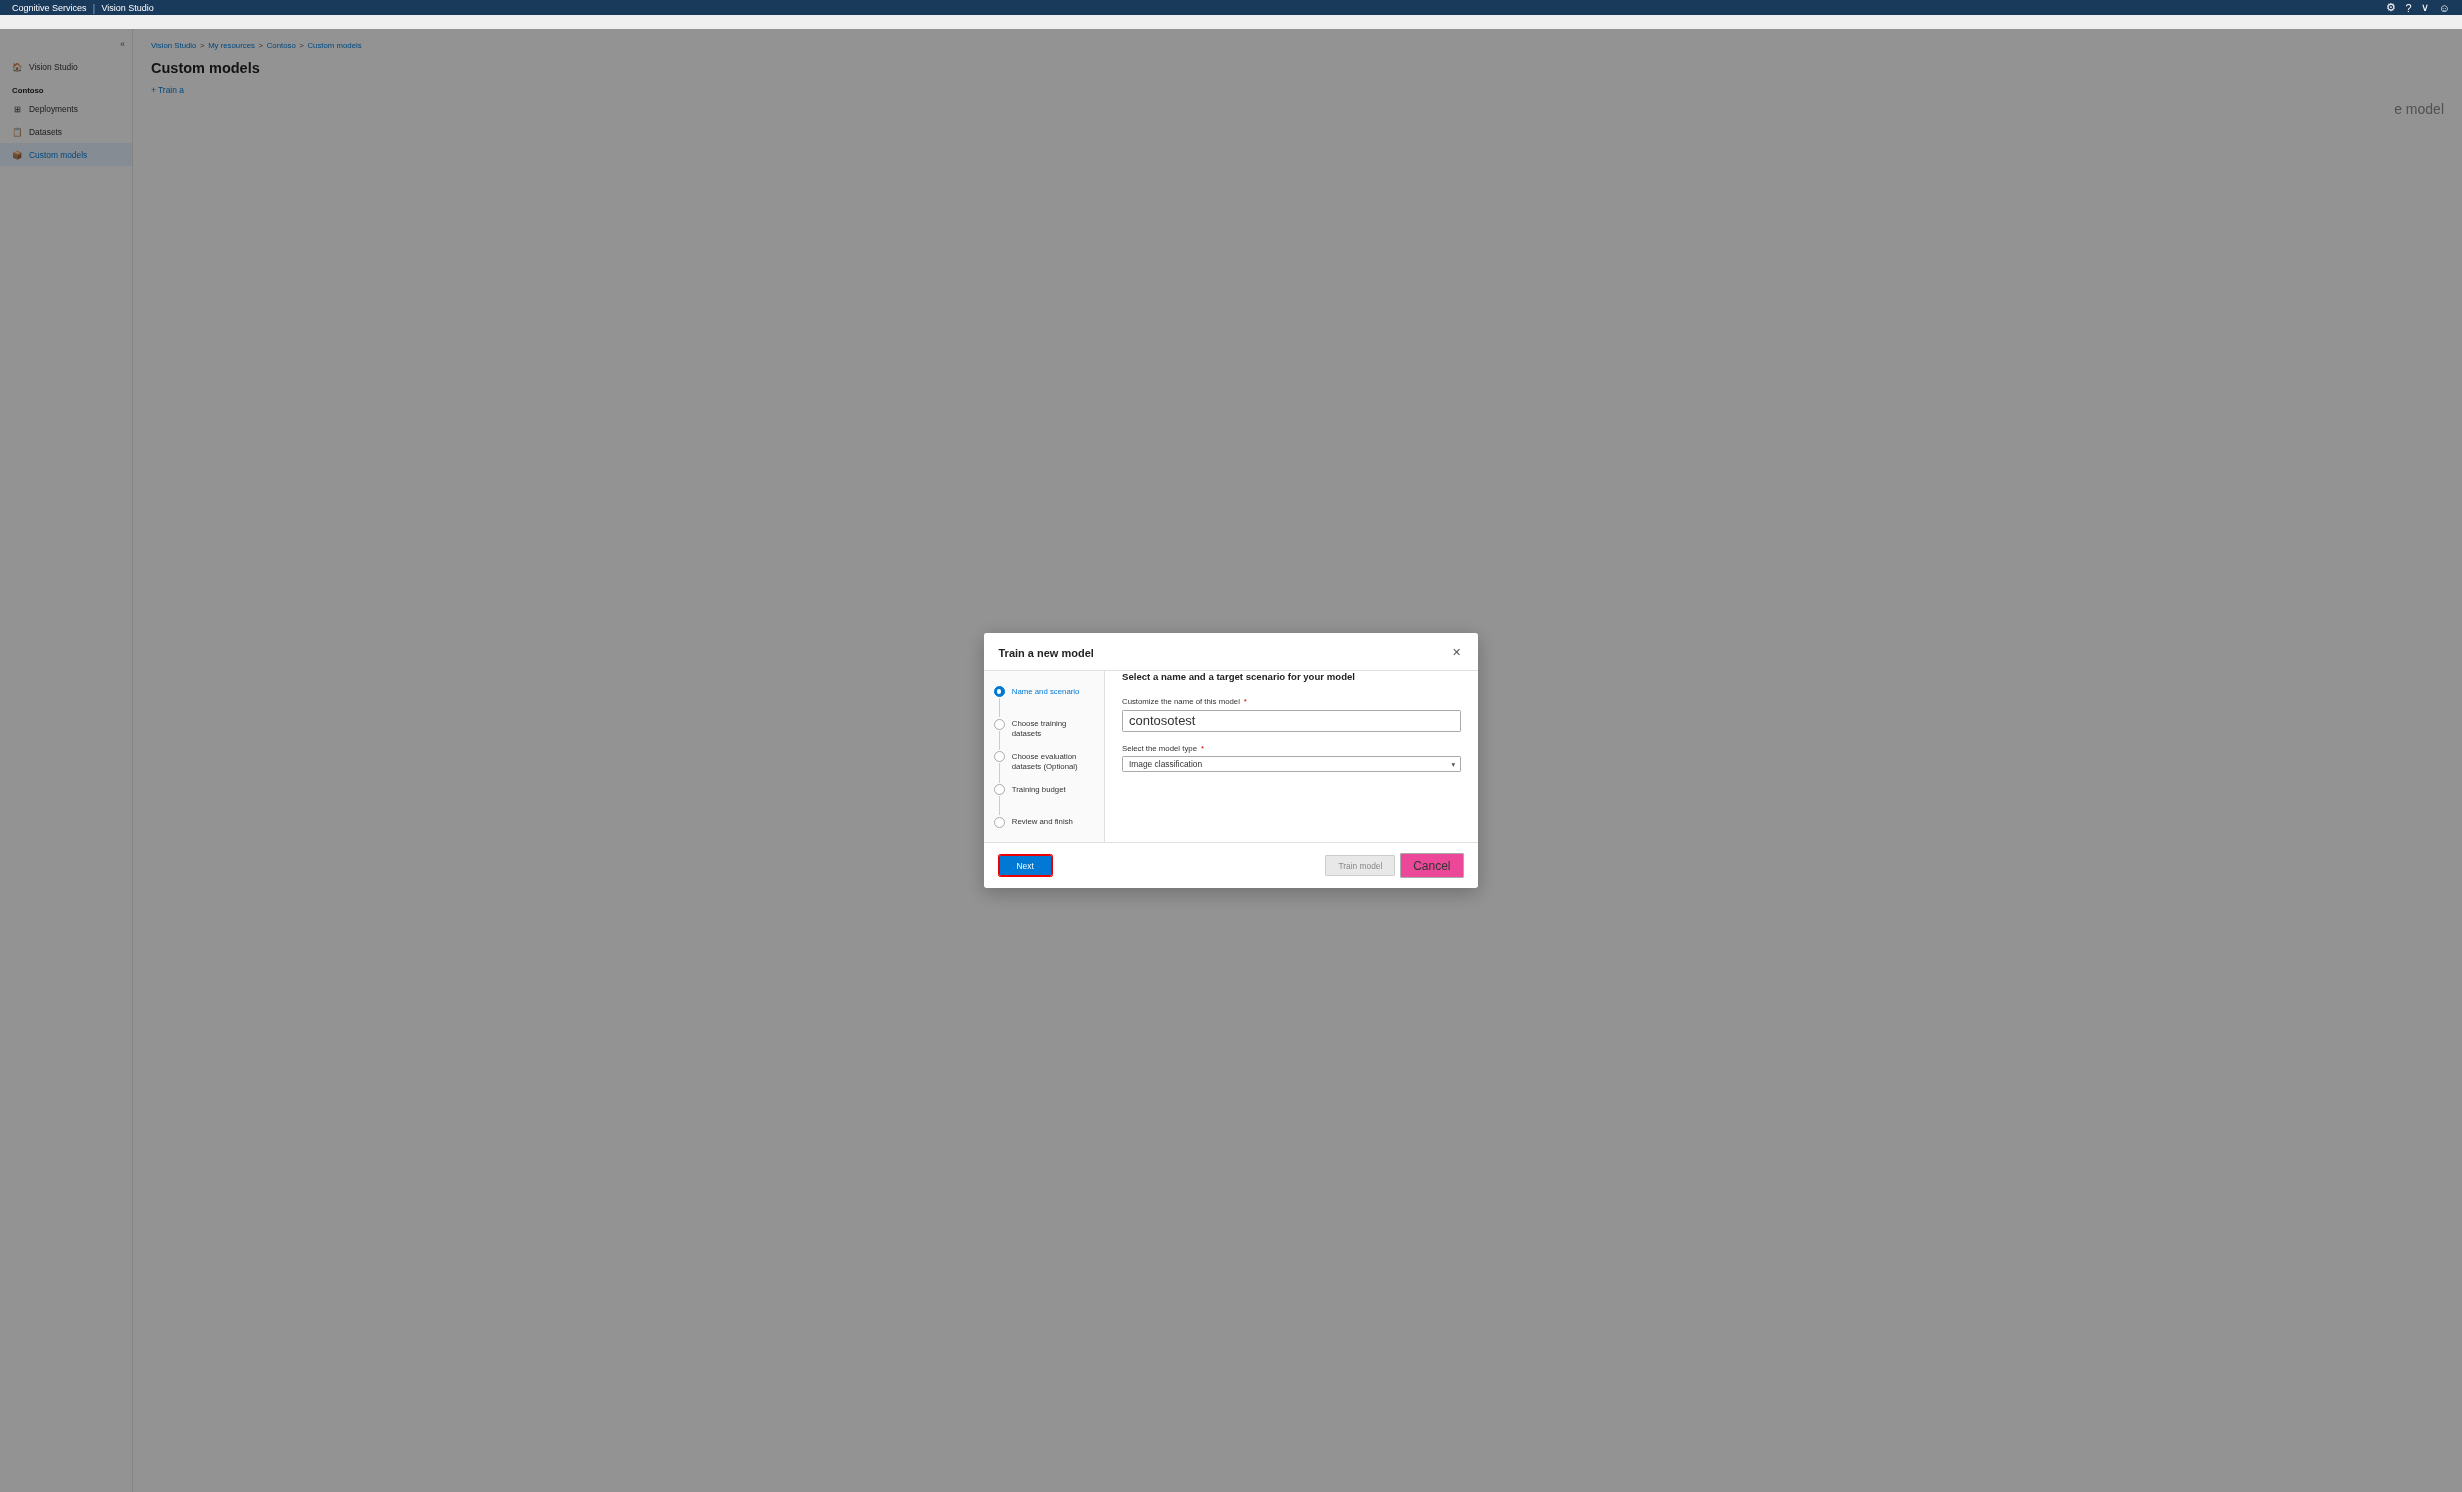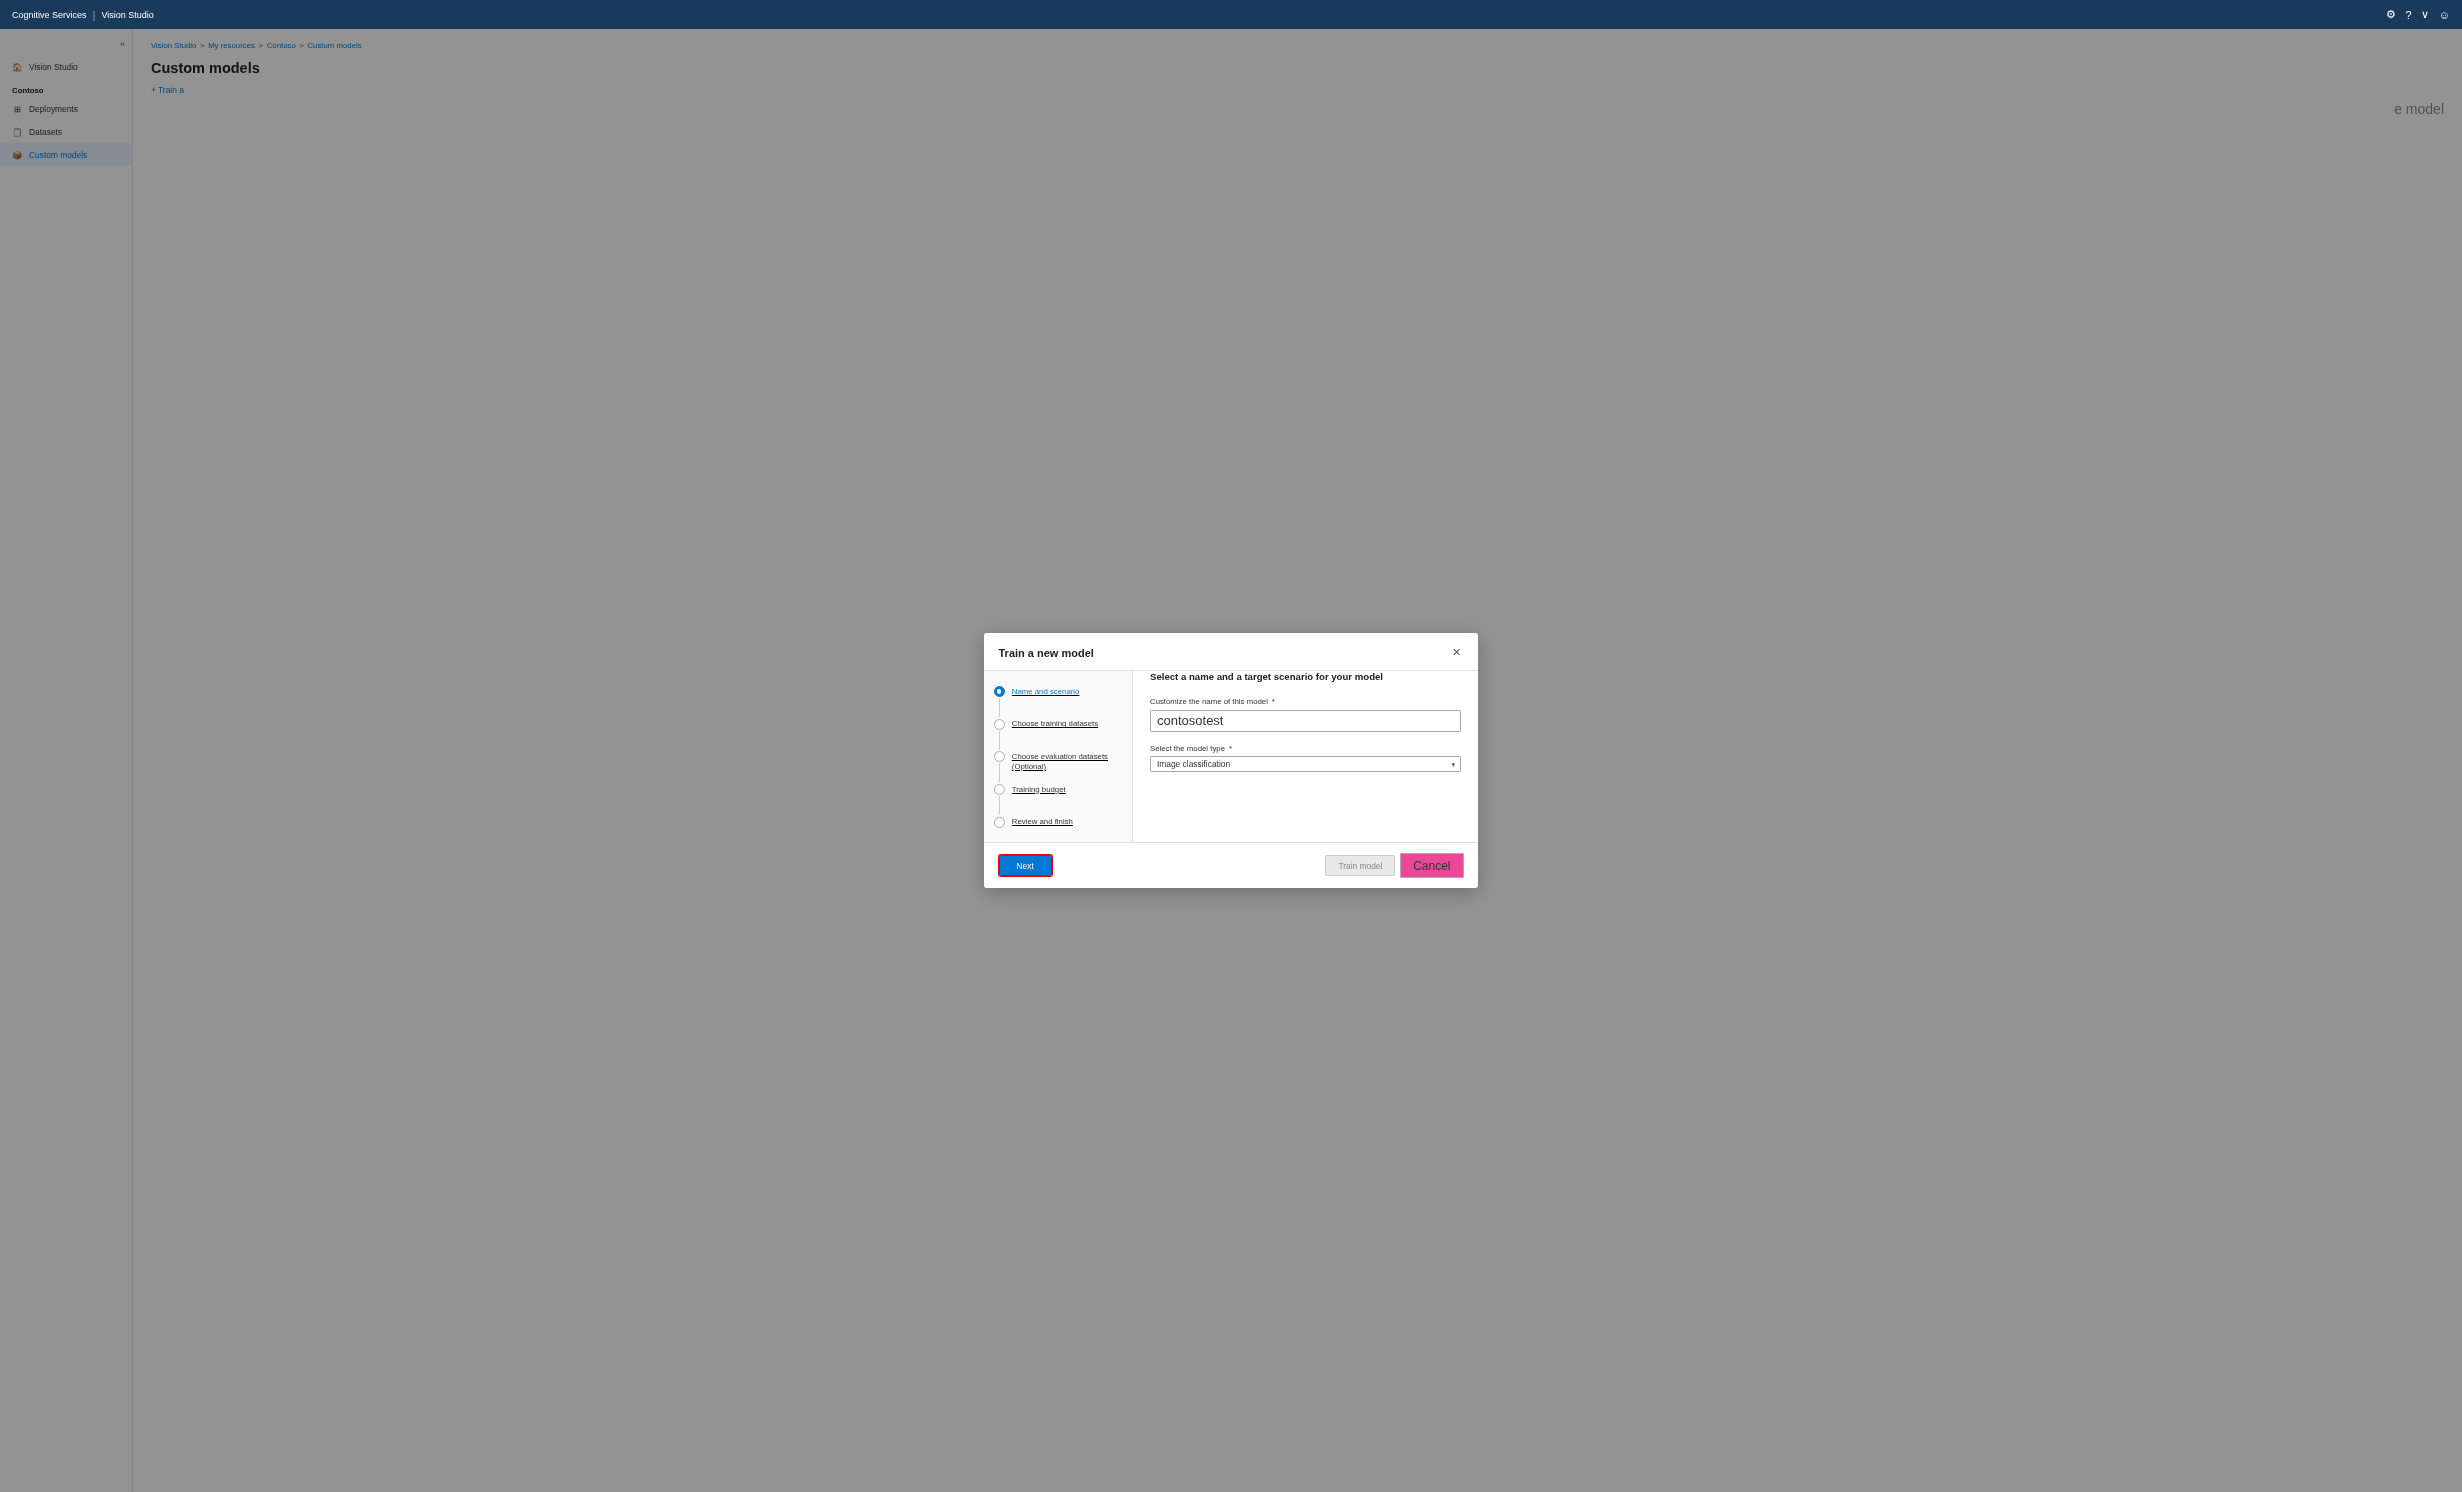--- a/index.html
+++ b/index.html
@@ -9,7 +9,7 @@
     .header {
       background: #1a3a5c;
       color: white;
-      height: 29px;
+      height: 15px;
       display: flex;
       align-items: center;
       padding: 0 12px;

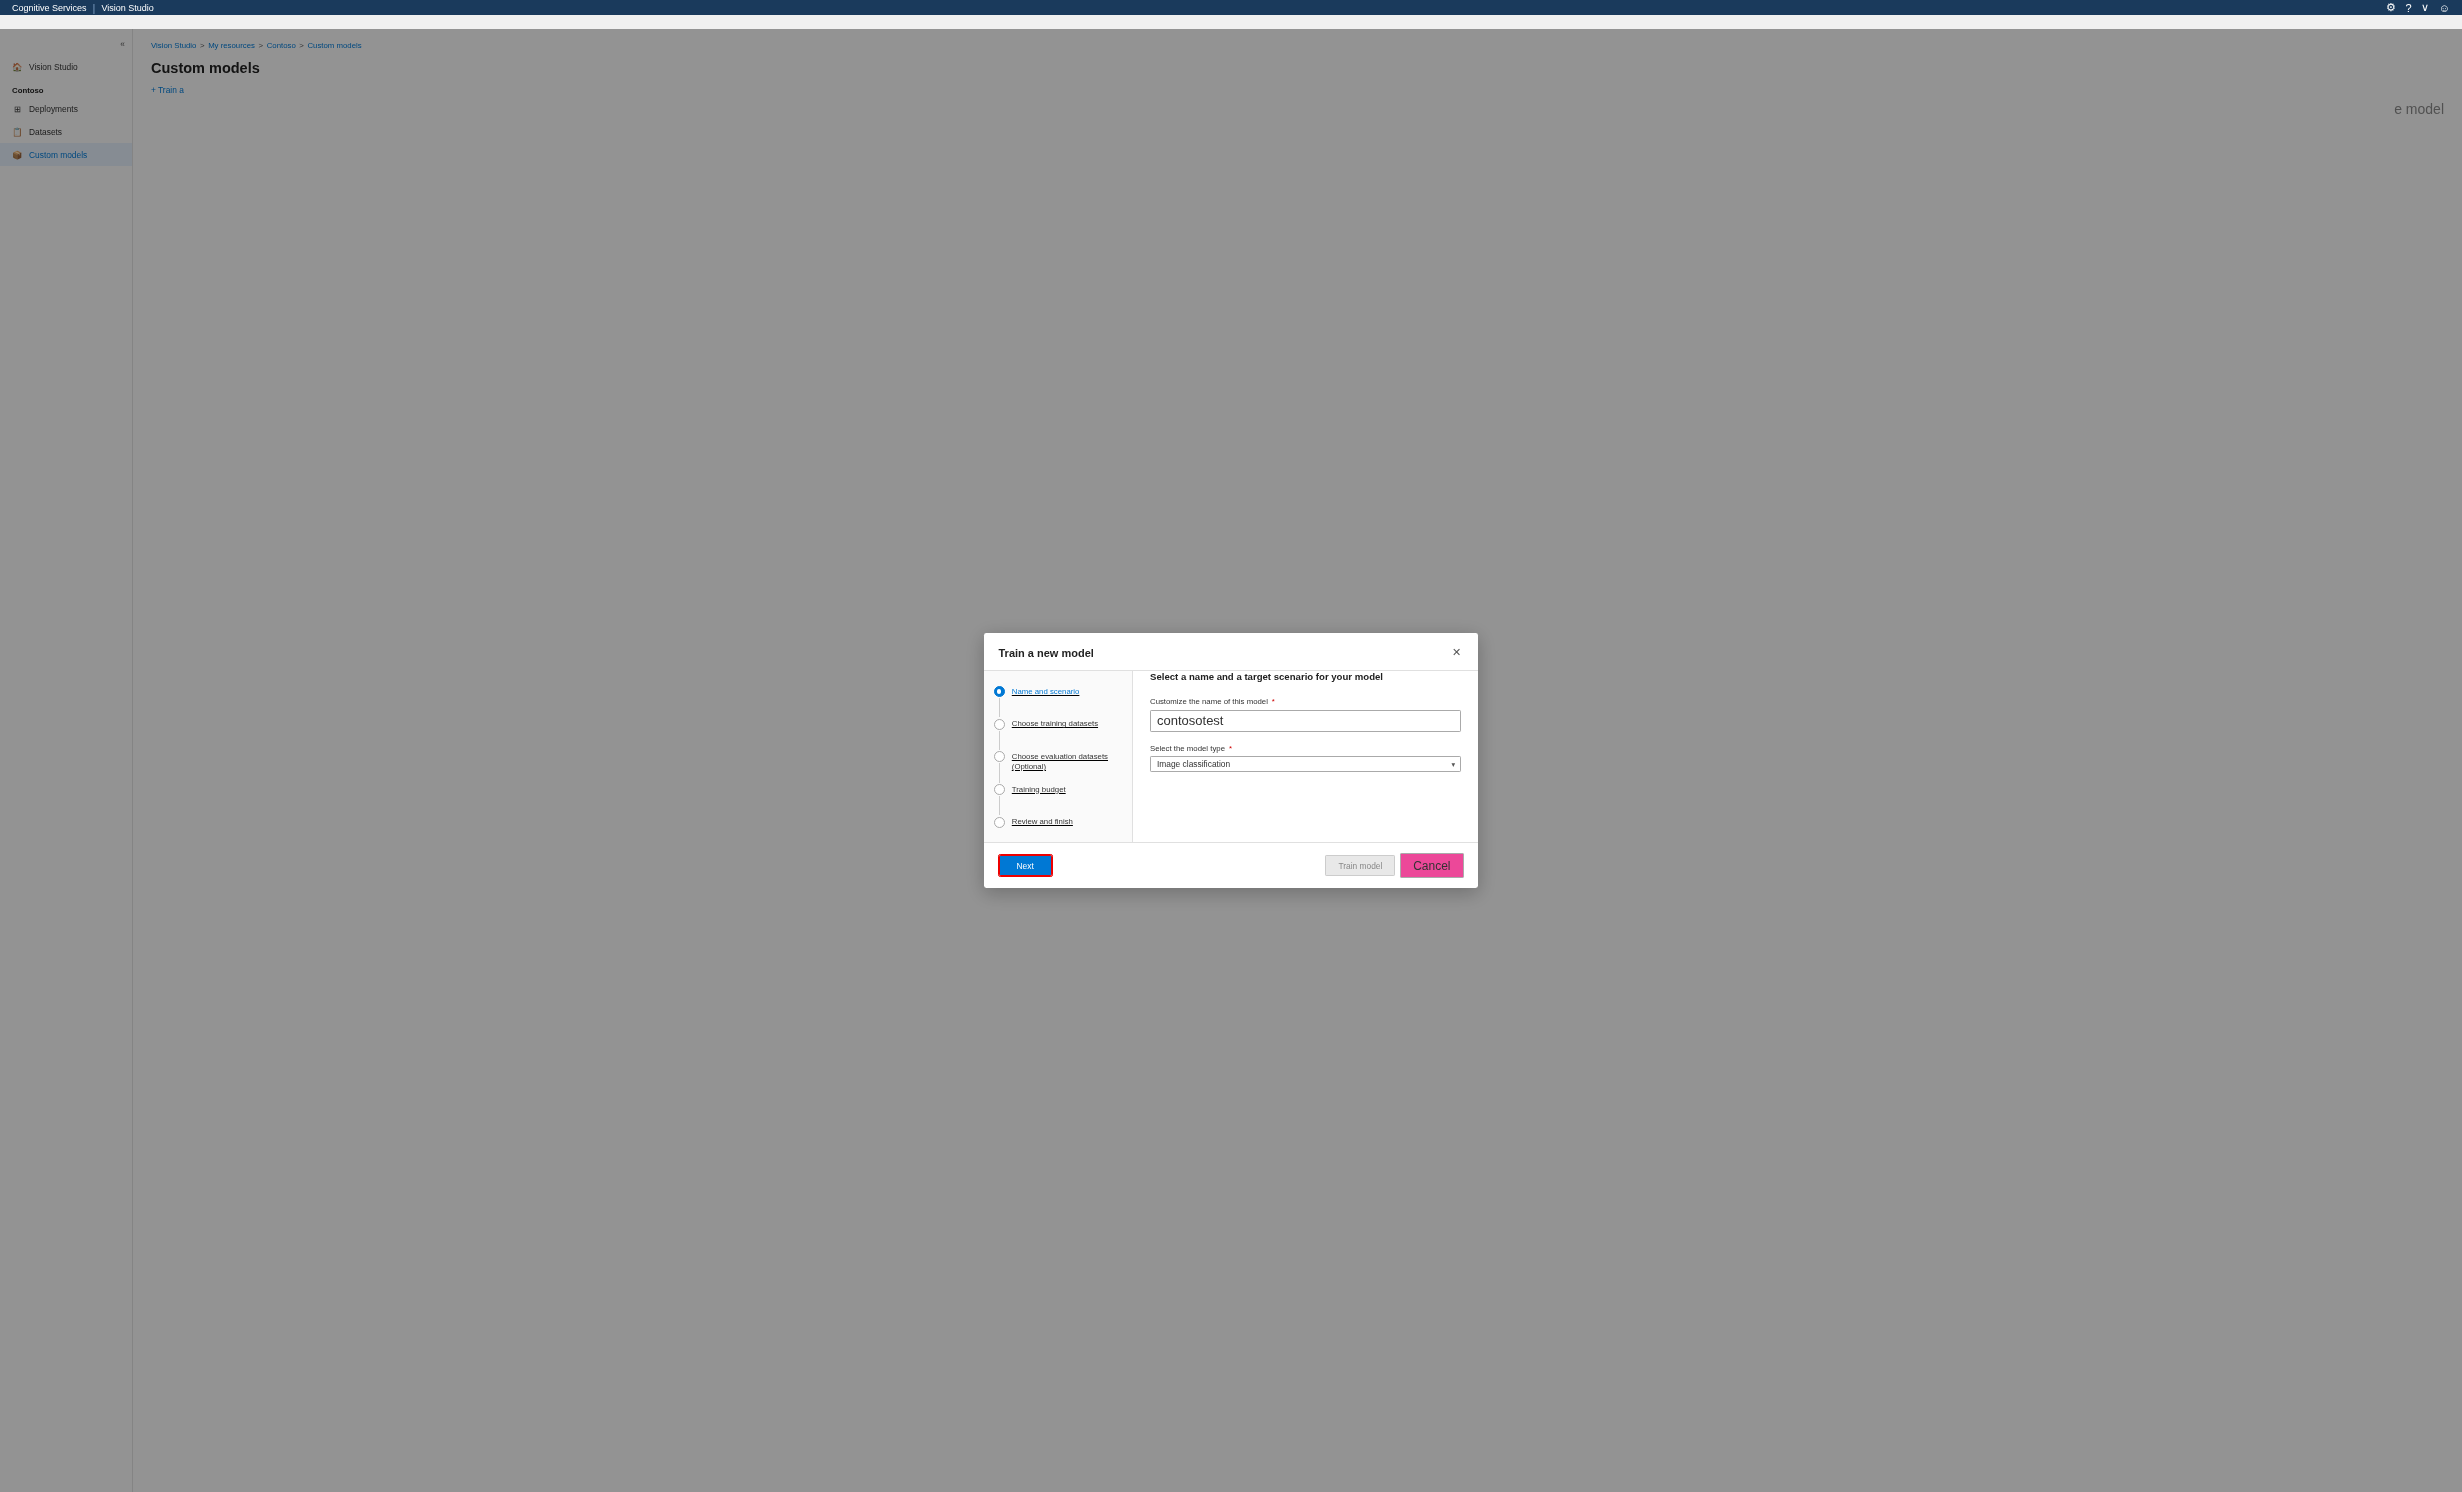--- a/index.html
+++ b/index.html
@@ -170,12 +170,11 @@
 
     
     .steps-panel {
-      width: 149px;
+      width: 121px;
       flex-shrink: 0;
       padding: 14.5px 9.6px;
       border-right: 0.6px solid #e0e0e0;
       background: #fafafa;
-      text-decoration: underline;
     }
     .step-item {
       display: flex;

